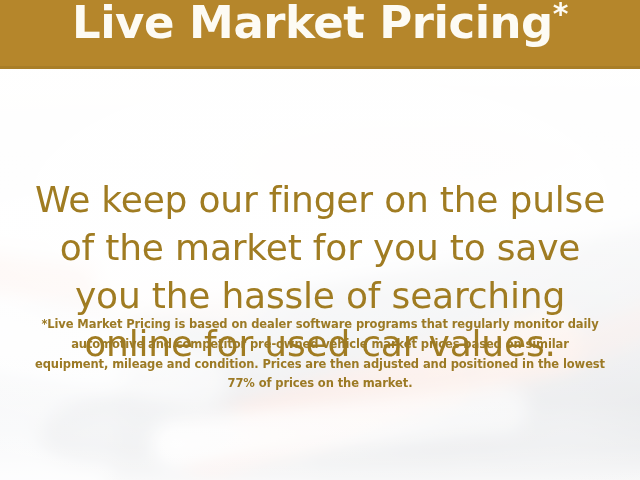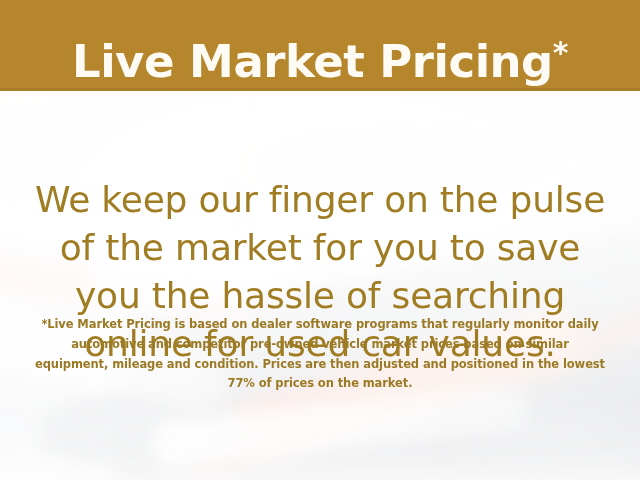--- a/index.html
+++ b/index.html
@@ -179,12 +179,12 @@
   .banner {
     position: absolute;
     left: 0; right: 0; top: 0;
-    height: 91px;
+    height: 69px;
     z-index: 5;
     background: #b5862b;
     border-bottom: 3px solid #a97e27;
     display: flex;
-    align-items: flex-end;
+    align-items: flex-start;
     justify-content: center;
     box-sizing: border-box;
   }

